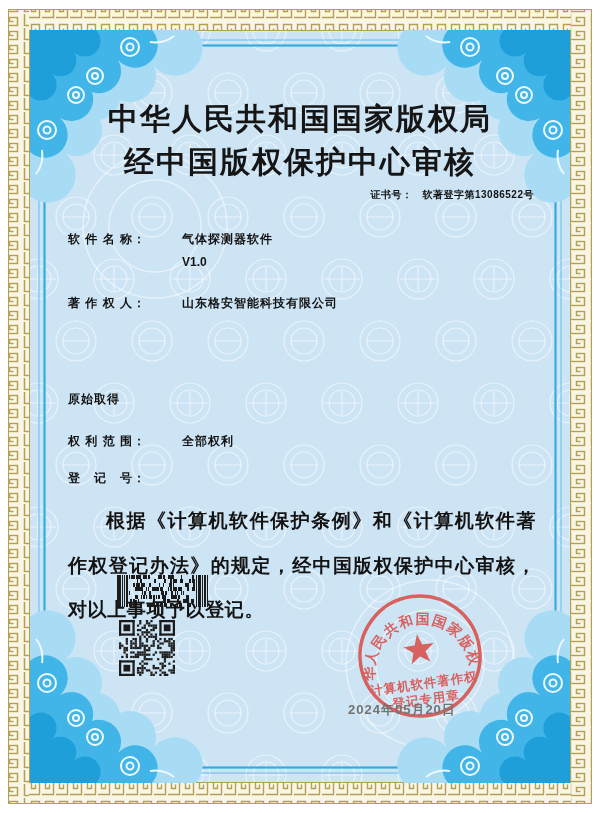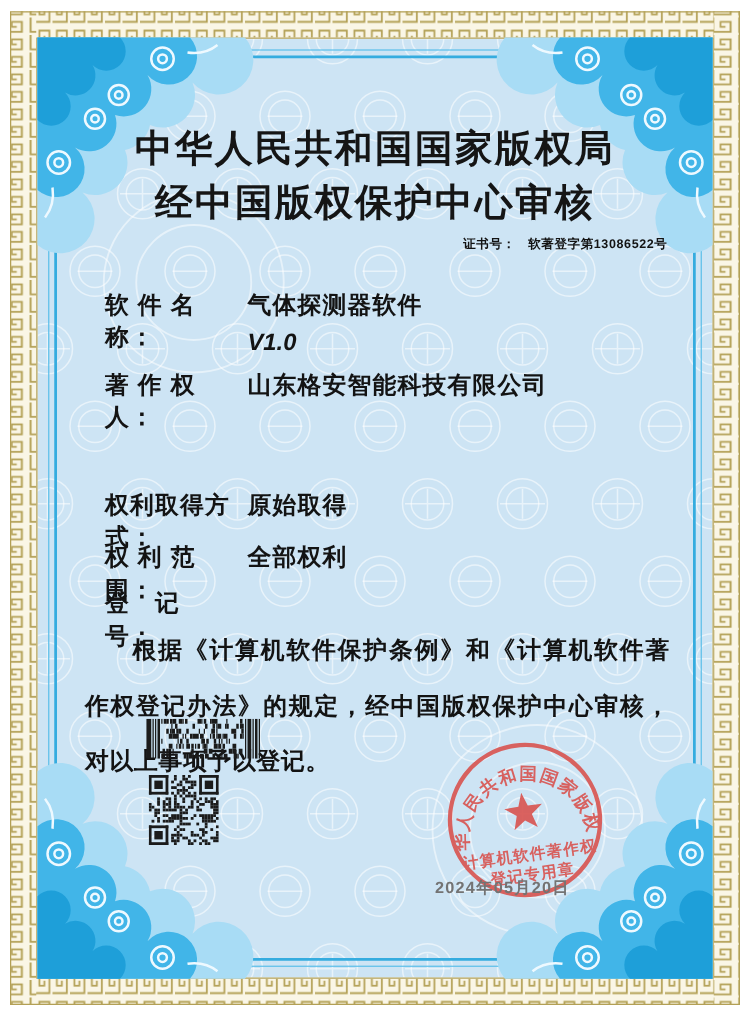--- a/index.html
+++ b/index.html
@@ -15,7 +15,7 @@
   }
   .cert-no{right:66px;top:188px;font-size:10px;letter-spacing:.5px;}
   .cert-no .lbl{margin-right:10px;}
-  .field-row{left:84px;font-size:19px;display:flex;letter-spacing:1px;}
+  .field-row{left:68px;font-size:12px;display:flex;letter-spacing:1px;}
   .field-row .f-label{display:inline-block;width:114px;flex:0 0 114px;}
   .field-row .f-value{display:inline-block;}
   .f-value .v2{margin-top:7px;letter-spacing:0;font-style:italic;}

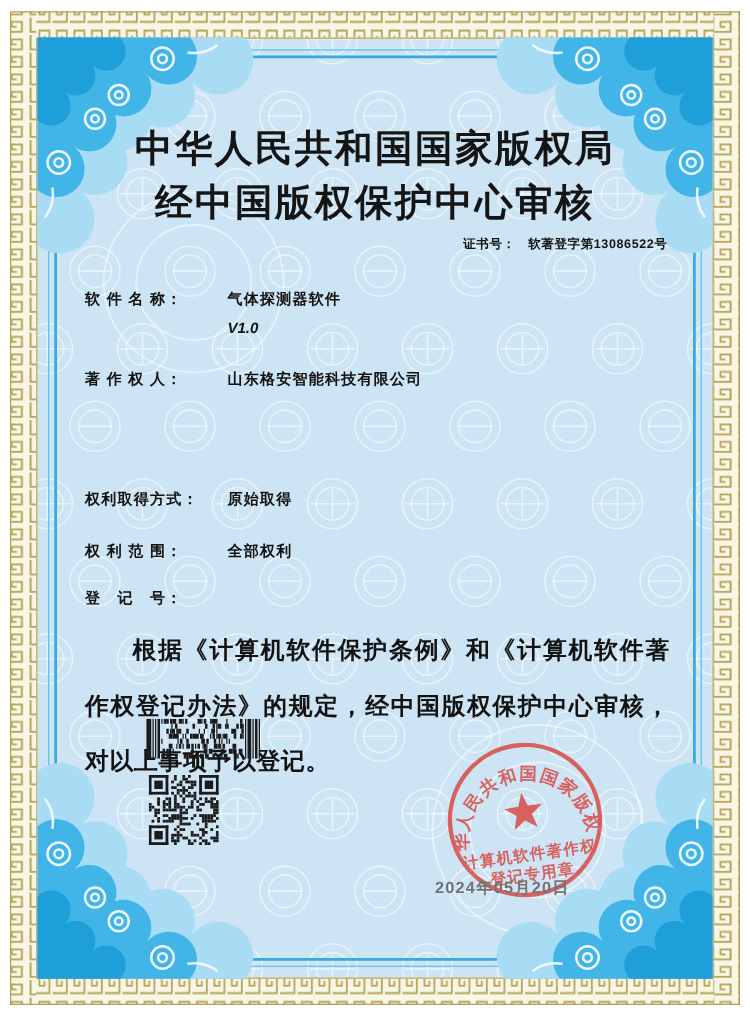--- a/index.html
+++ b/index.html
@@ -18,7 +18,7 @@
   .field-row{left:68px;font-size:12px;display:flex;letter-spacing:1px;}
   .field-row .f-label{display:inline-block;width:114px;flex:0 0 114px;}
   .field-row .f-value{display:inline-block;}
-  .f-value .v2{margin-top:7px;letter-spacing:0;font-style:italic;}
+  .f-value .v2{margin-top:7px;letter-spacing:0;}
   .body-par{
     left:68px;top:499px;width:468px;font-size:19px;line-height:2.35;
     text-align:justify;text-indent:2em;letter-spacing:.6px;

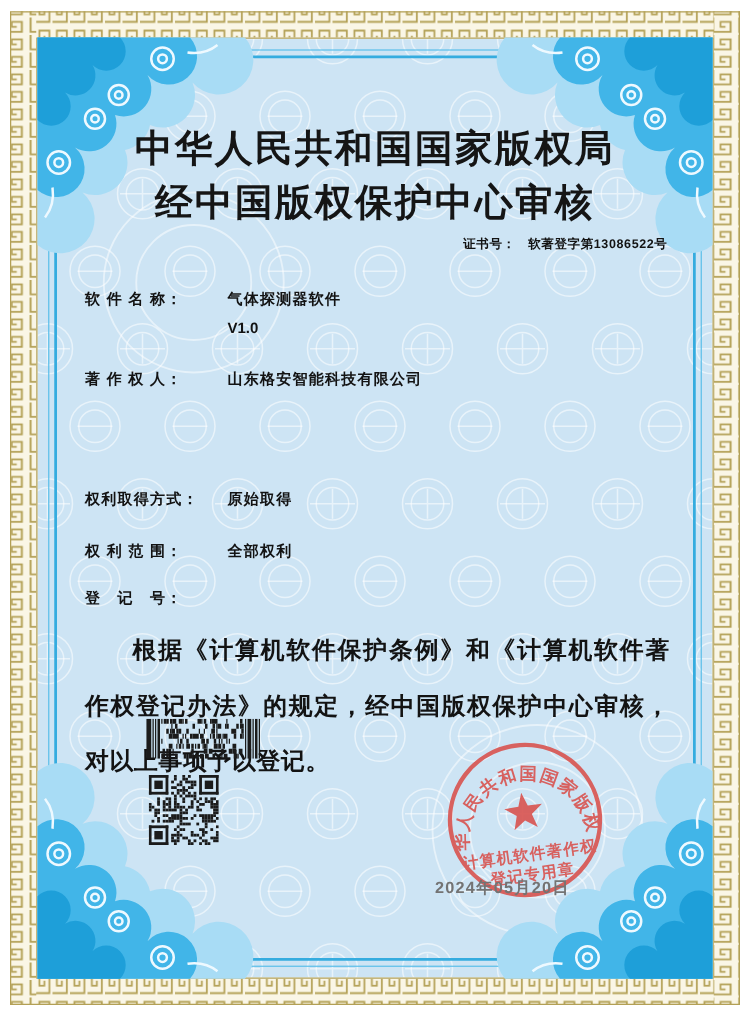--- a/index.html
+++ b/index.html
@@ -118,7 +118,6 @@
 </div>
 
 <div class="txt field-row" style="top:391px">
-  <span class="f-label">权利取得方式：</span>
   <span class="f-value">原始取得</span>
 </div>
 

